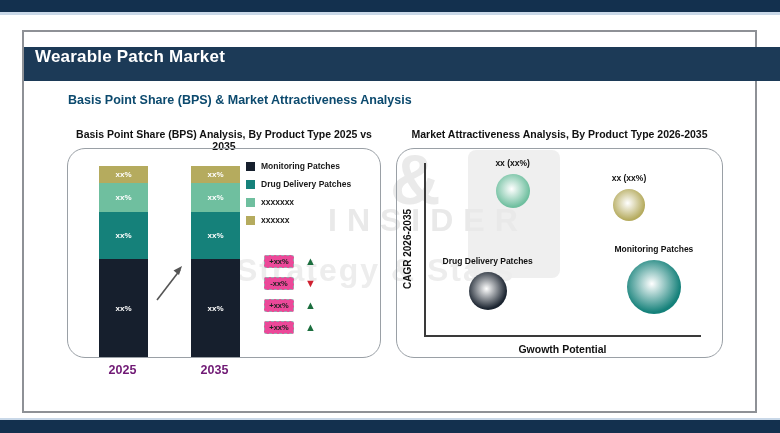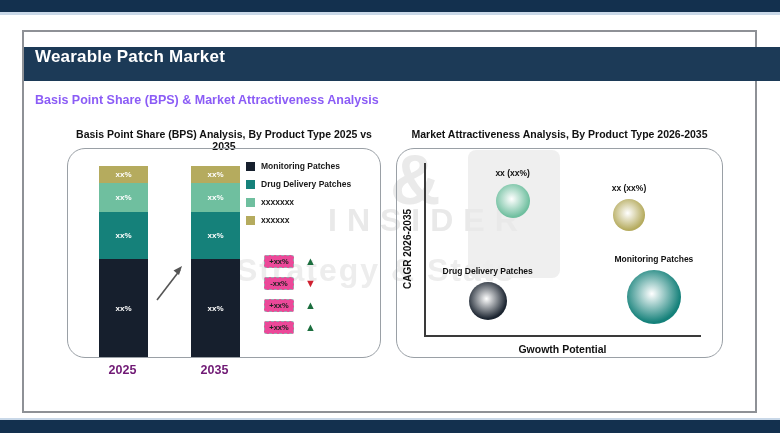--- a/index.html
+++ b/index.html
@@ -22,7 +22,7 @@
 
   .title-bar{position:absolute;left:24px;top:47px;width:760px;height:34px;background:#1c3a57;display:flex;align-items:flex-start;}
   .title-bar span{color:#fff;font-size:17px;font-weight:bold;padding-left:11px;letter-spacing:.2px;}
-  .subtitle{position:absolute;left:35px;top:93px;font-size:12.5px;font-weight:bold;color:#8b5cf6;}
+  .subtitle{position:absolute;left:24px;top:93px;font-size:12.5px;font-weight:bold;color:#0c4a6e;padding-left:44px;}
 
   .chart-title{position:absolute;top:128px;font-size:10.5px;font-weight:bold;color:#111;text-align:center;}
   .chart-title.left{left:67px;width:314px;}

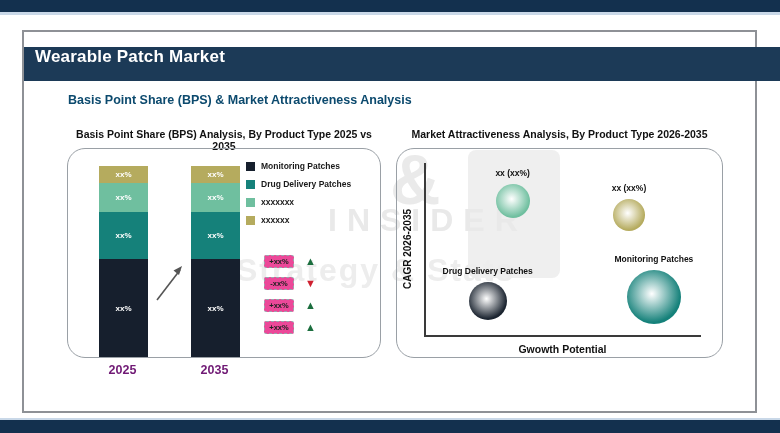--- a/index.html
+++ b/index.html
@@ -56,7 +56,7 @@
   .x-axis{position:absolute;left:27px;top:186px;width:277px;height:1.5px;background:#3a3a3a;}
   .y-axis-label{position:absolute;left:2px;top:14px;height:172px;width:16px;display:flex;align-items:center;justify-content:center;writing-mode:vertical-rl;transform:rotate(180deg);font-size:10px;font-weight:bold;color:#111;}
   .x-axis-label{position:absolute;left:27px;top:194px;width:277px;text-align:center;font-size:10.5px;font-weight:bold;color:#111;}
-  .plot{position:absolute;left:27px;top:14px;width:277px;height:172px;}
+  .plot{position:absolute;left:27px;top:4px;width:277px;height:172px;}
   .bubble{position:absolute;width:0;height:0;}
   .bubble-circle{position:absolute;border-radius:50%;transform:translate(-50%,-50%);}
   .bubble-label{position:absolute;left:0;transform:translateX(-50%);white-space:nowrap;font-size:8.5px;font-weight:bold;color:#111;}

